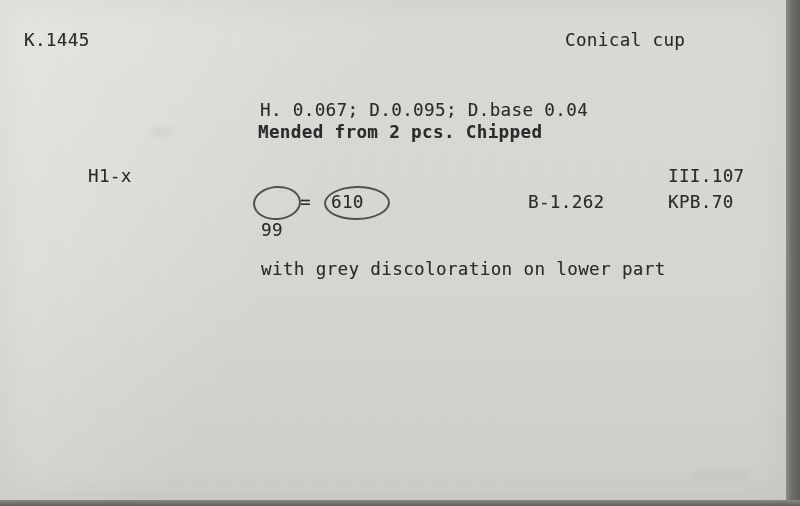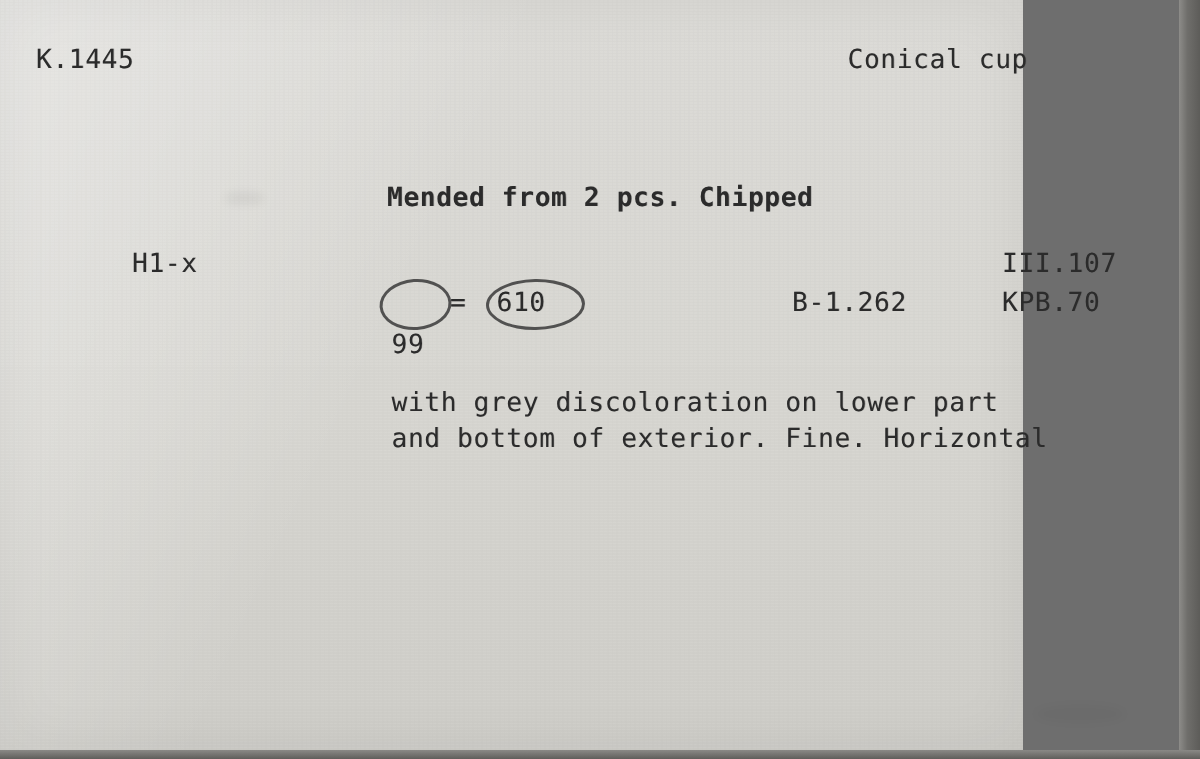--- a/index.html
+++ b/index.html
@@ -17,7 +17,7 @@
     position: absolute;
     left: 0;
     top: 0;
-    width: 682px;
+    width: 786px;
     height: 500px;
     background: #d9d8d4;
     background-image:

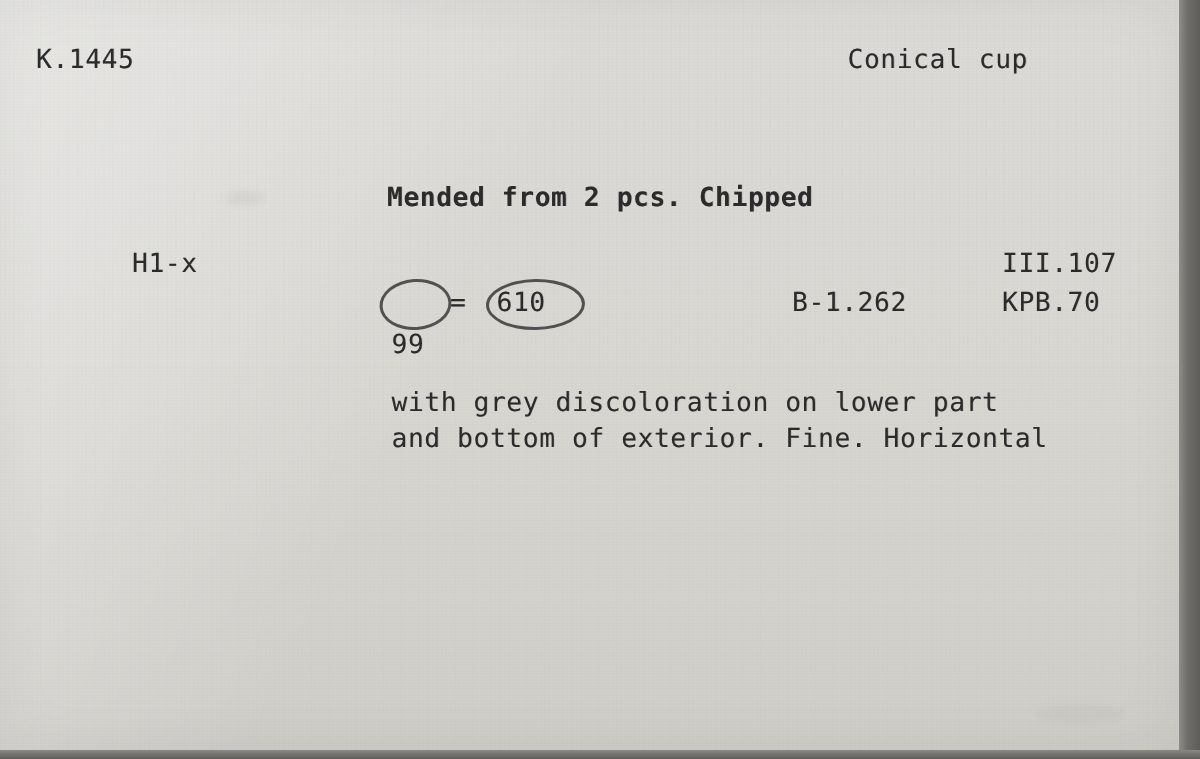--- a/index.html
+++ b/index.html
@@ -121,6 +121,7 @@
   <div class="tx" id="catno">K.1445</div>
   <div class="tx" id="title">Conical cup</div>
 
+  <div class="tx" id="dims">H. 0.067; D.0.095; D.base 0.04</div>
   <div class="tx" id="mend">Mended from 2 pcs. Chipped</div>
 
   <div class="tx" id="hcode">H1-x</div>

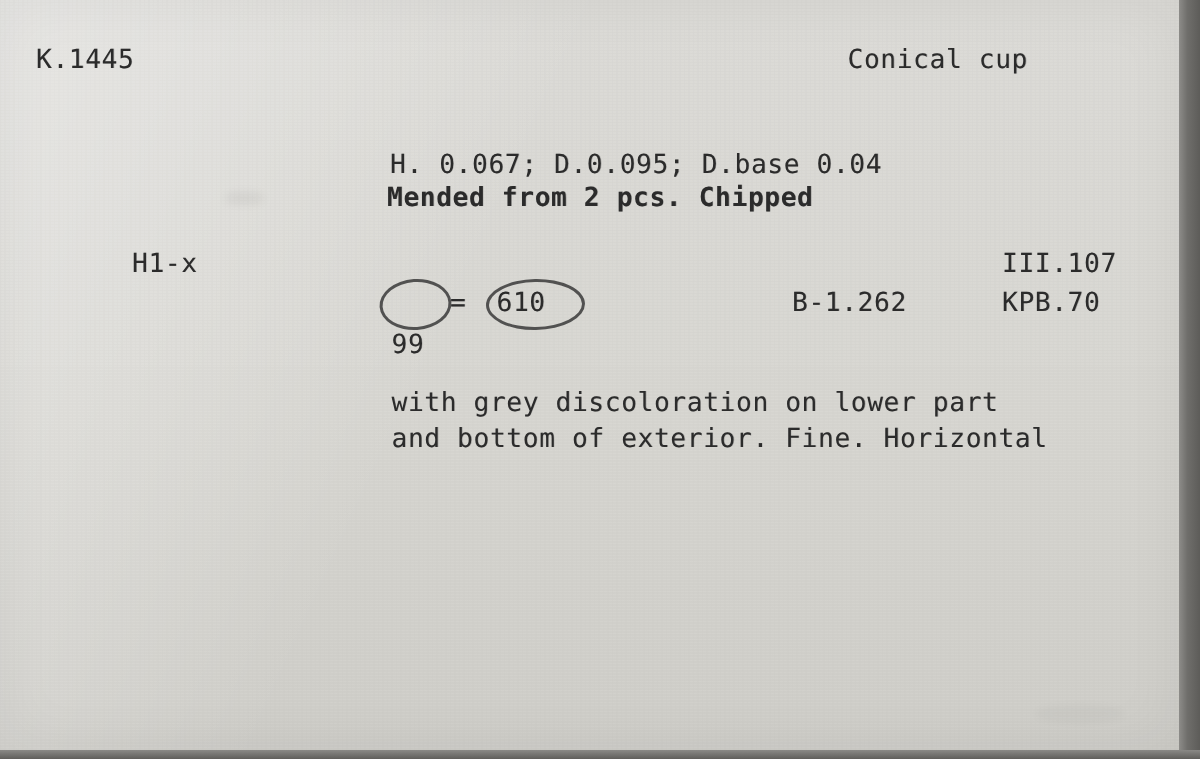--- a/index.html
+++ b/index.html
@@ -138,7 +138,6 @@
   <div class="circle" id="circle-610"></div>
 
   <div class="tx" id="d2">with grey discoloration on lower part</div>
-  <div class="tx" id="d3">and bottom of exterior. Fine. Horizontal</div>
 
   <div class="smudge" id="smudge1"></div>
   <div class="smudge" id="smudge2"></div>

